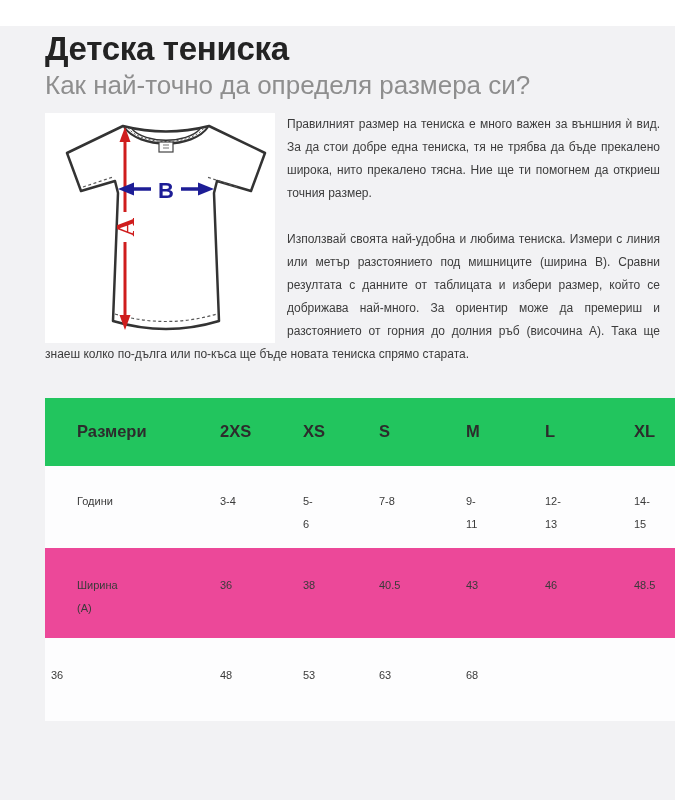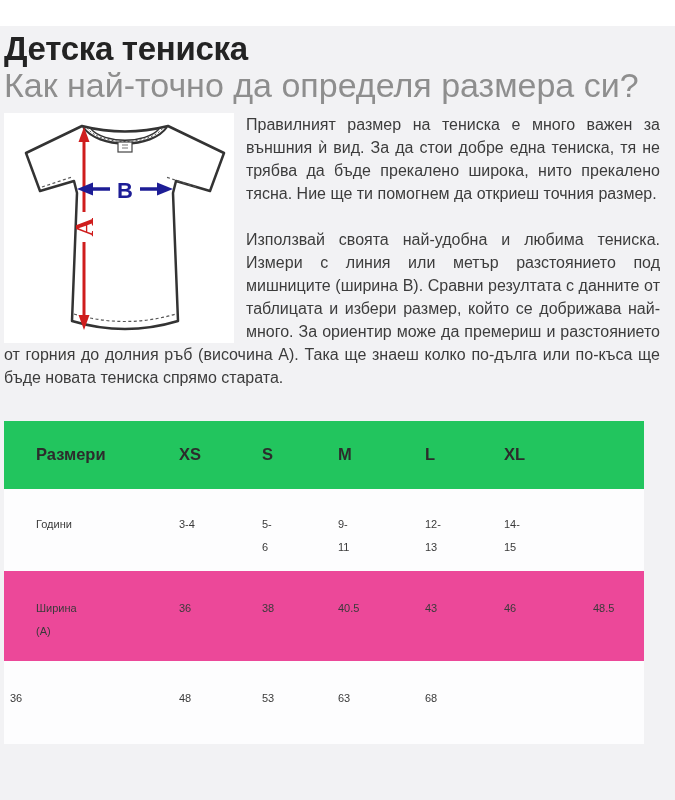--- a/index.html
+++ b/index.html
@@ -10,7 +10,7 @@
     -webkit-font-smoothing:antialiased;
   }
   .top-strip{height:26px;background:#ffffff;}
-  .content{padding:0 15px 0 4px;}
+  .content{padding:0 15px 0 16px;margin-left:29px;}
   .page-title{
     margin:4px 0 0;font-size:33px;line-height:37px;font-weight:700;
     color:#232323;letter-spacing:-0.3px;

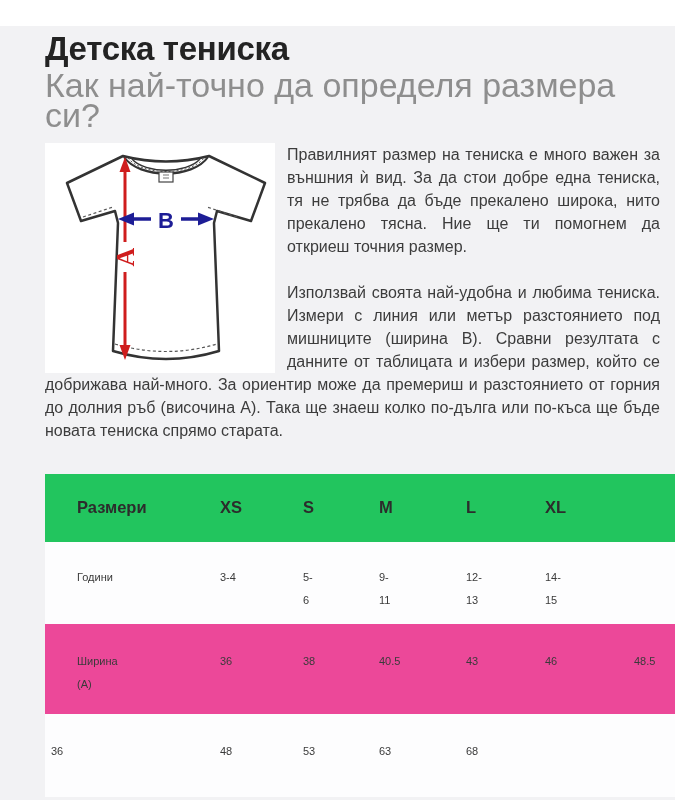--- a/index.html
+++ b/index.html
@@ -16,7 +16,7 @@
     color:#232323;letter-spacing:-0.3px;
   }
   .page-subtitle{
-    margin:3px 0 0;font-size:34px;line-height:30px;font-weight:400;
+    margin:3px 0 0;font-size:26px;line-height:30px;font-weight:400;
     color:#8e8e8e;
   }
   .intro{margin-top:12px;}

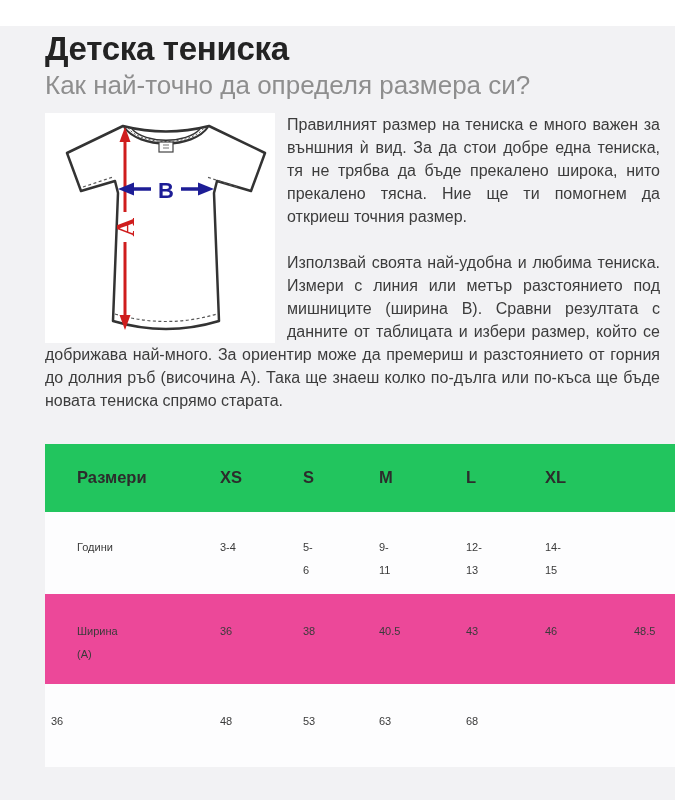--- a/index.html
+++ b/index.html
@@ -26,7 +26,7 @@
   }
   .shirt-figure svg{display:block;width:230px;height:230px;}
   .body-text{
-    font-size:16px;line-height:23px;color:#3c3c3c;text-align:justify;
+    font-size:12px;line-height:23px;color:#3c3c3c;text-align:justify;
     margin:0;
   }
   .para-1{margin:13px 0 23px;}

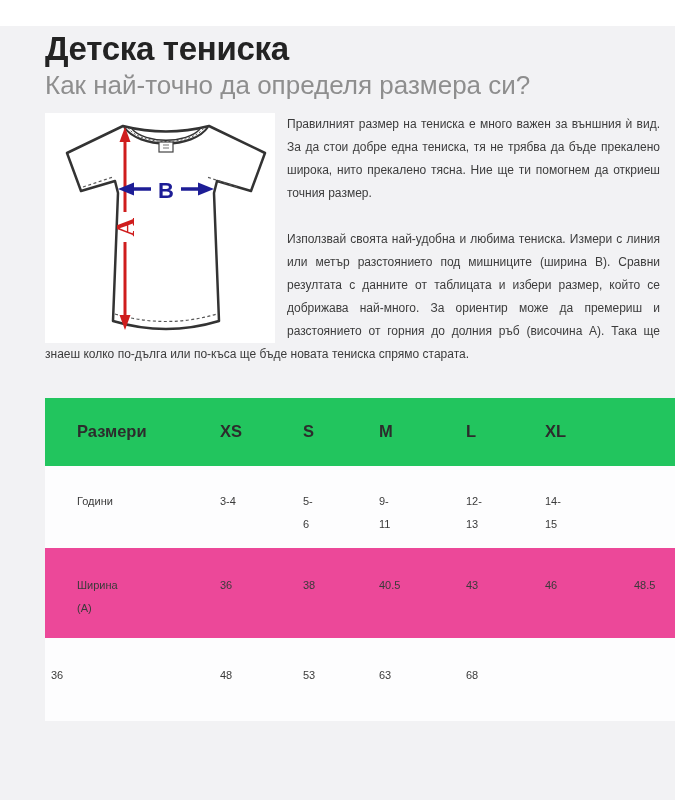--- a/index.html
+++ b/index.html
@@ -105,6 +105,7 @@
   <div class="size-table">
     <div class="t-row t-head">
       <div class="t-cell t-label">Размери</div>
+      <div class="t-cell">2XS</div>
       <div class="t-cell">XS</div>
       <div class="t-cell">S</div>
       <div class="t-cell">M</div>

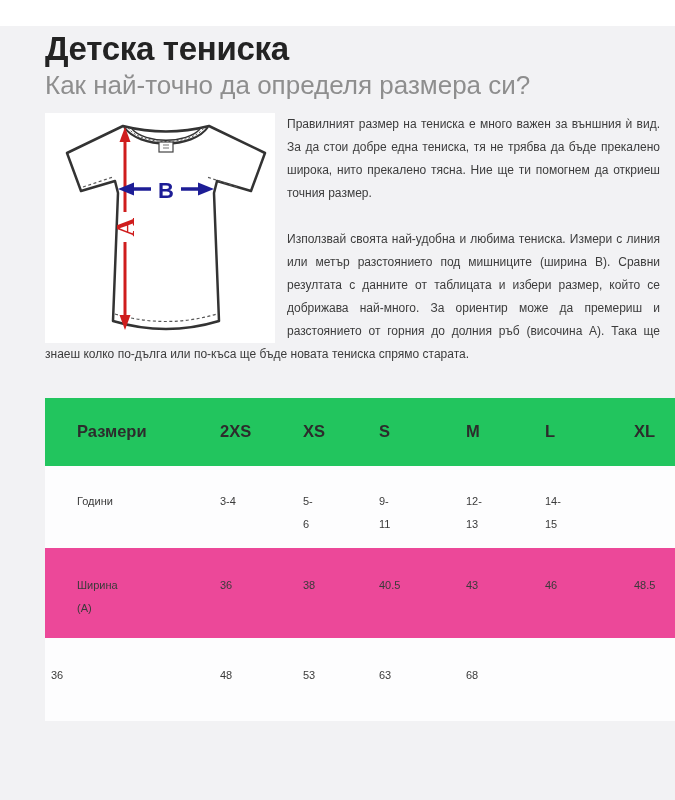--- a/index.html
+++ b/index.html
@@ -118,6 +118,7 @@
       <div class="t-cell">3-4</div>
       <div class="t-cell">5-
 6</div>
+      <div class="t-cell">7-8</div>
       <div class="t-cell">9-
 11</div>
       <div class="t-cell">12-

